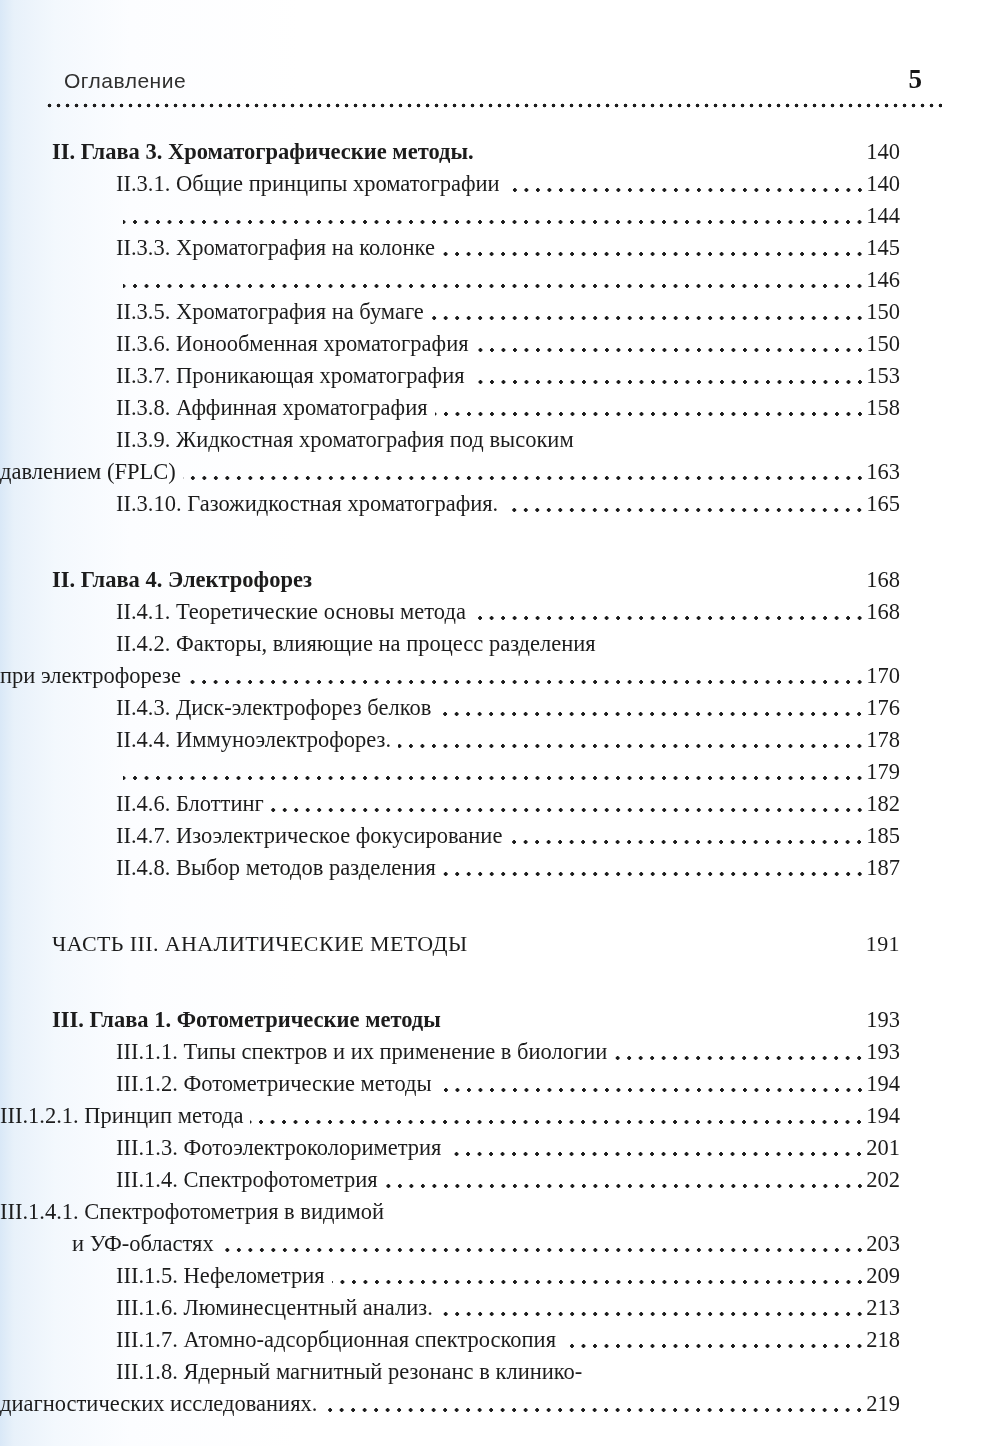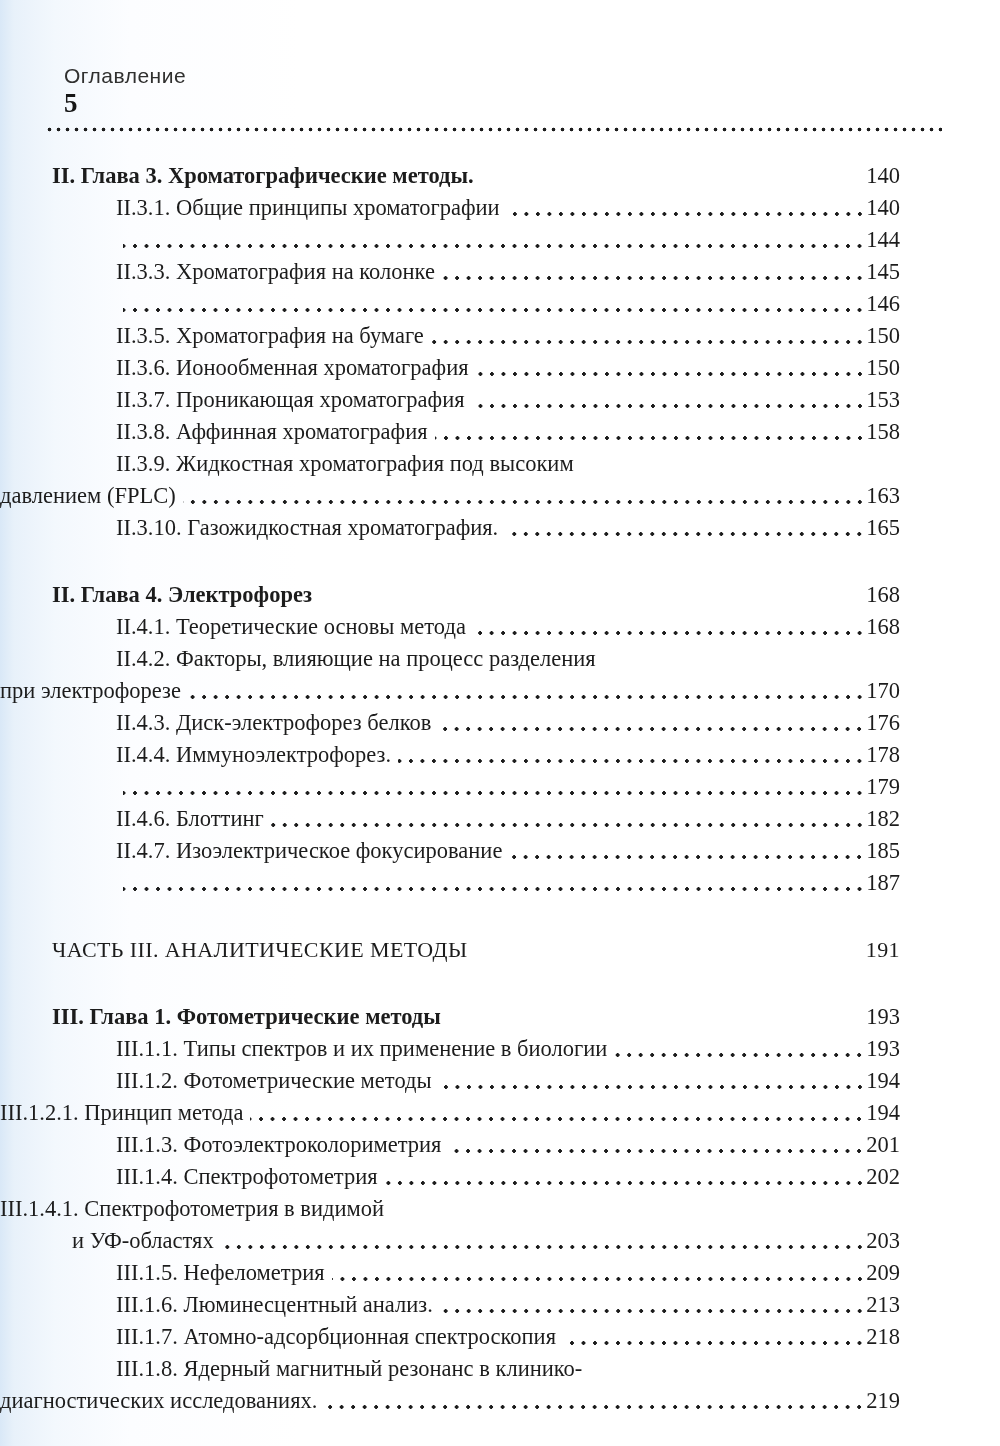--- a/index.html
+++ b/index.html
@@ -28,7 +28,6 @@
     align-items: baseline;
     justify-content: space-between;
     padding: 64px 78px 0 64px;
-    flex-direction: column;
   }
   .running-title {
     font-family: "Liberation Sans", sans-serif;

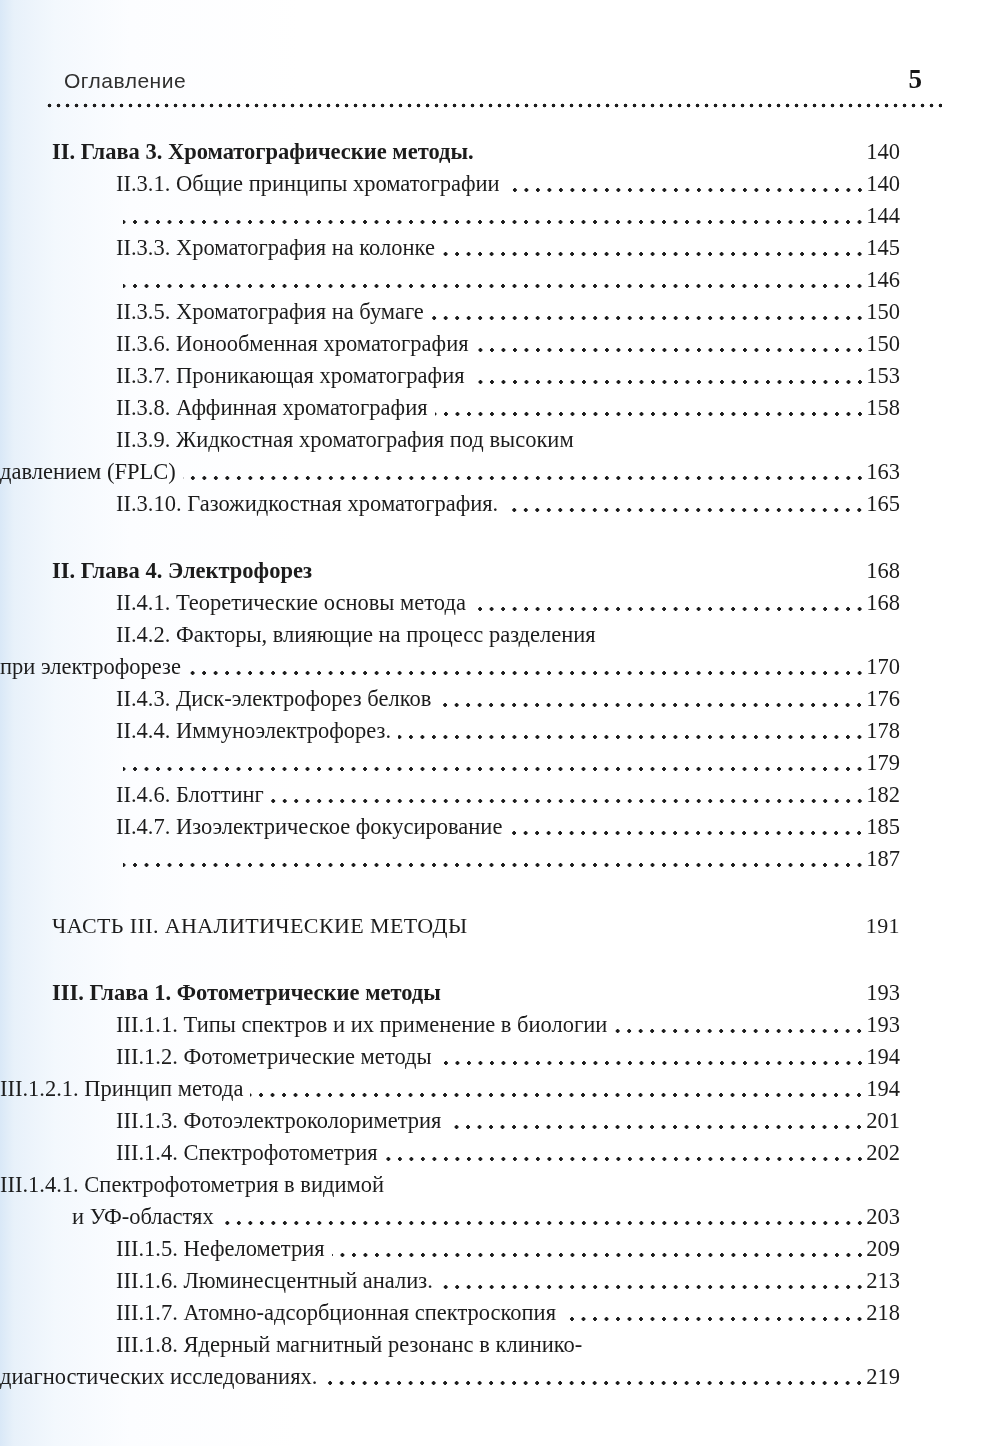--- a/index.html
+++ b/index.html
@@ -63,7 +63,7 @@
     line-height: 32px;
     white-space: nowrap;
   }
-  .row.gap { margin-top: 35px; gap: 33px; }
+  .row.gap { margin-top: 44px; gap: 33px; }
   .row.indent-0 { padding-left: 52px; align-items: center; }
   .row.indent-1 { padding-left: 116px; }
   .row.indent-2 { }

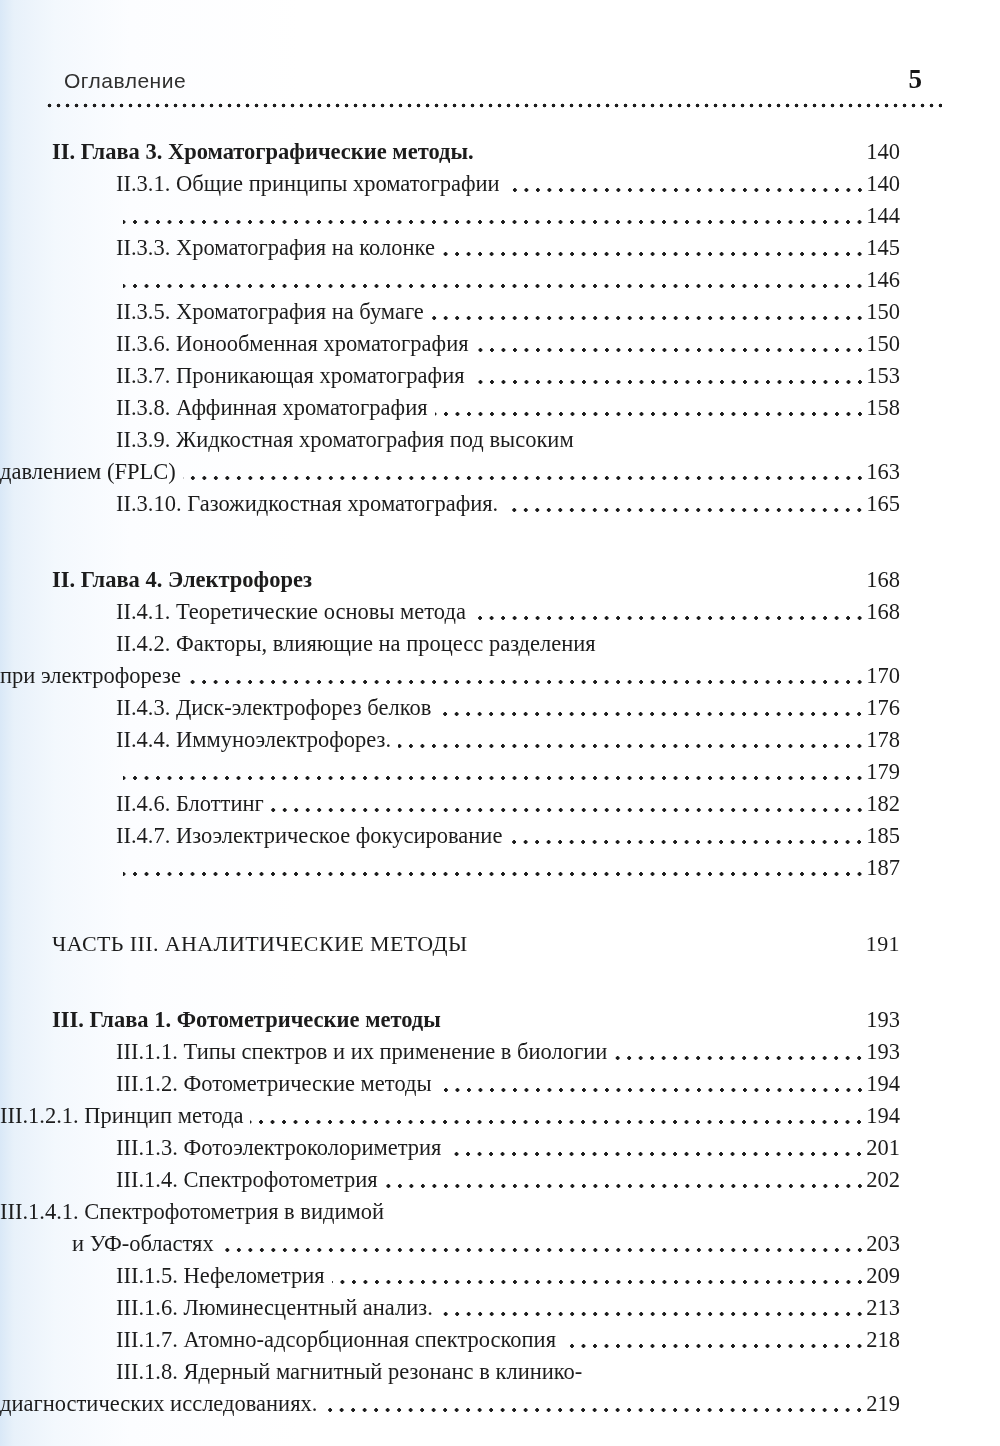--- a/index.html
+++ b/index.html
@@ -201,6 +201,7 @@
         <span class="pagenum">185</span>
       </div>
       <div class="row indent-1">
+        <span class="title">II.4.8. Выбор методов разделения</span>
         <span class="leader"></span>
         <span class="pagenum">187</span>
       </div>

